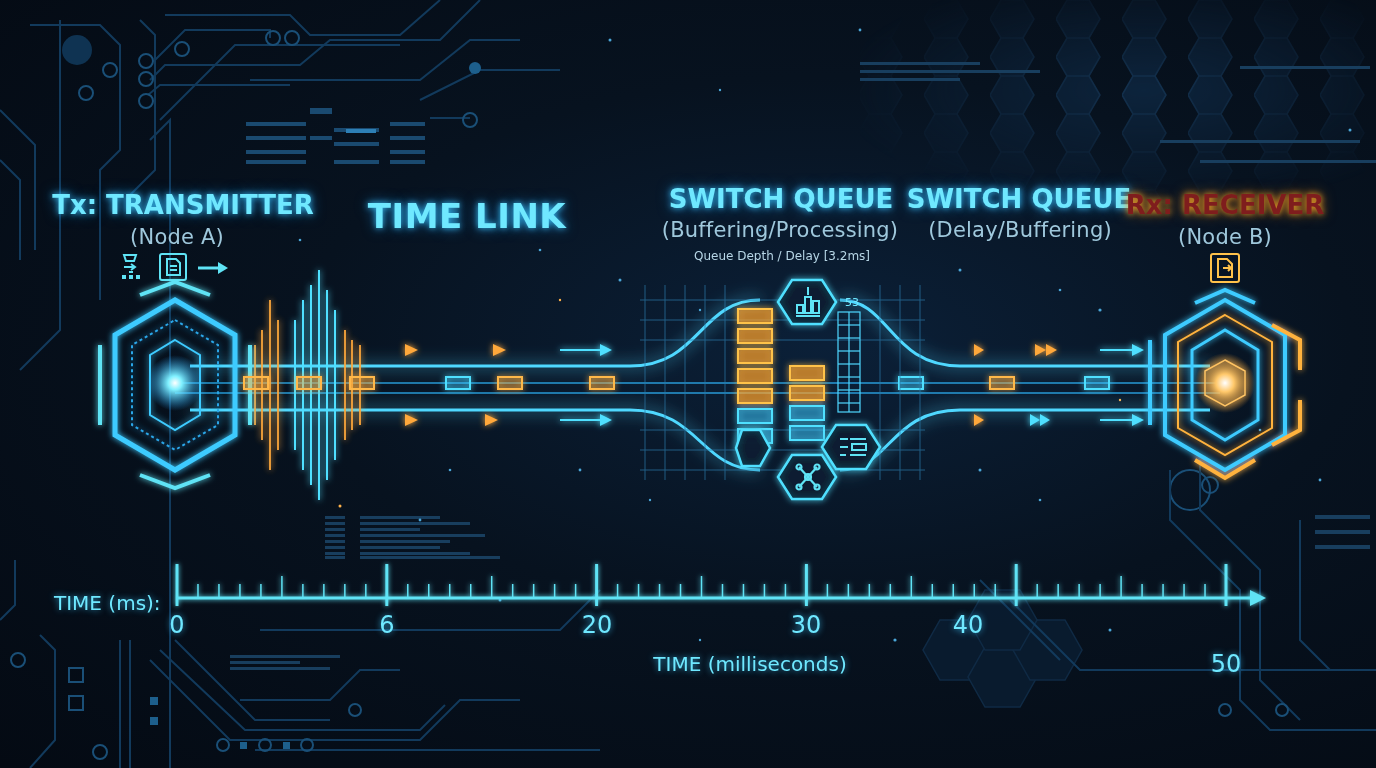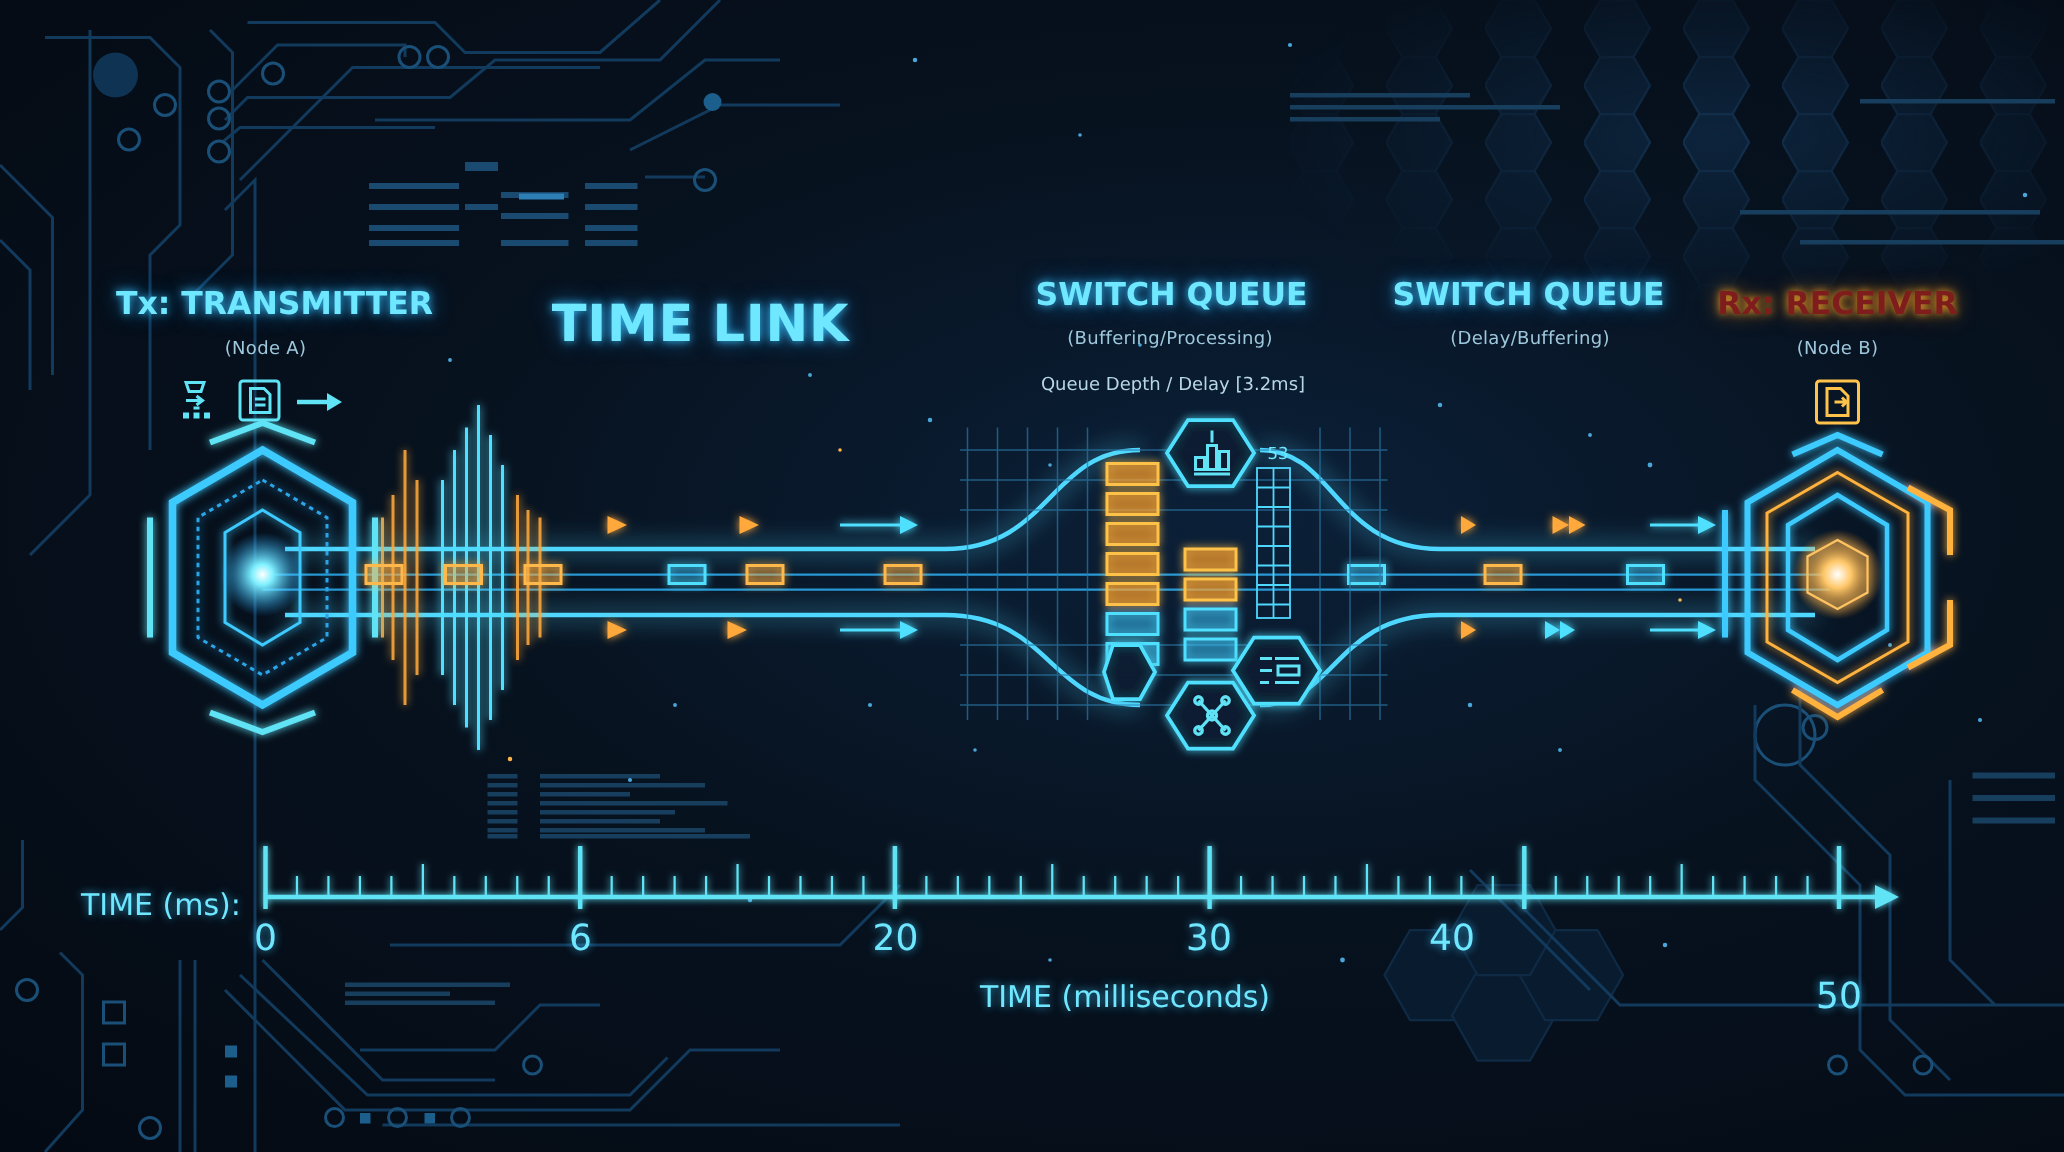--- a/index.html
+++ b/index.html
@@ -18,7 +18,7 @@
   .title-gold { color:#7f1d1d; text-shadow: 0 0 6px rgba(255,170,40,0.9), 0 0 14px rgba(255,140,20,0.6); font-weight:700; }
   .sub { color:#9fc8dc; font-size:12px; letter-spacing:0.2px; }
   .big { font-size:34px; line-height:42px; letter-spacing:0.5px; }
-  .h2 { font-size:21px; }
+  .h2 { font-size:26px; }
   .tick-label { position:absolute; font-size:24px; color:#6fe8ff; transform:translateX(-50%);
     text-shadow:0 0 6px rgba(60,200,255,0.8); }
   .axis-title { position:absolute; font-size:20px; color:#6fe8ff; transform:translateX(-50%);

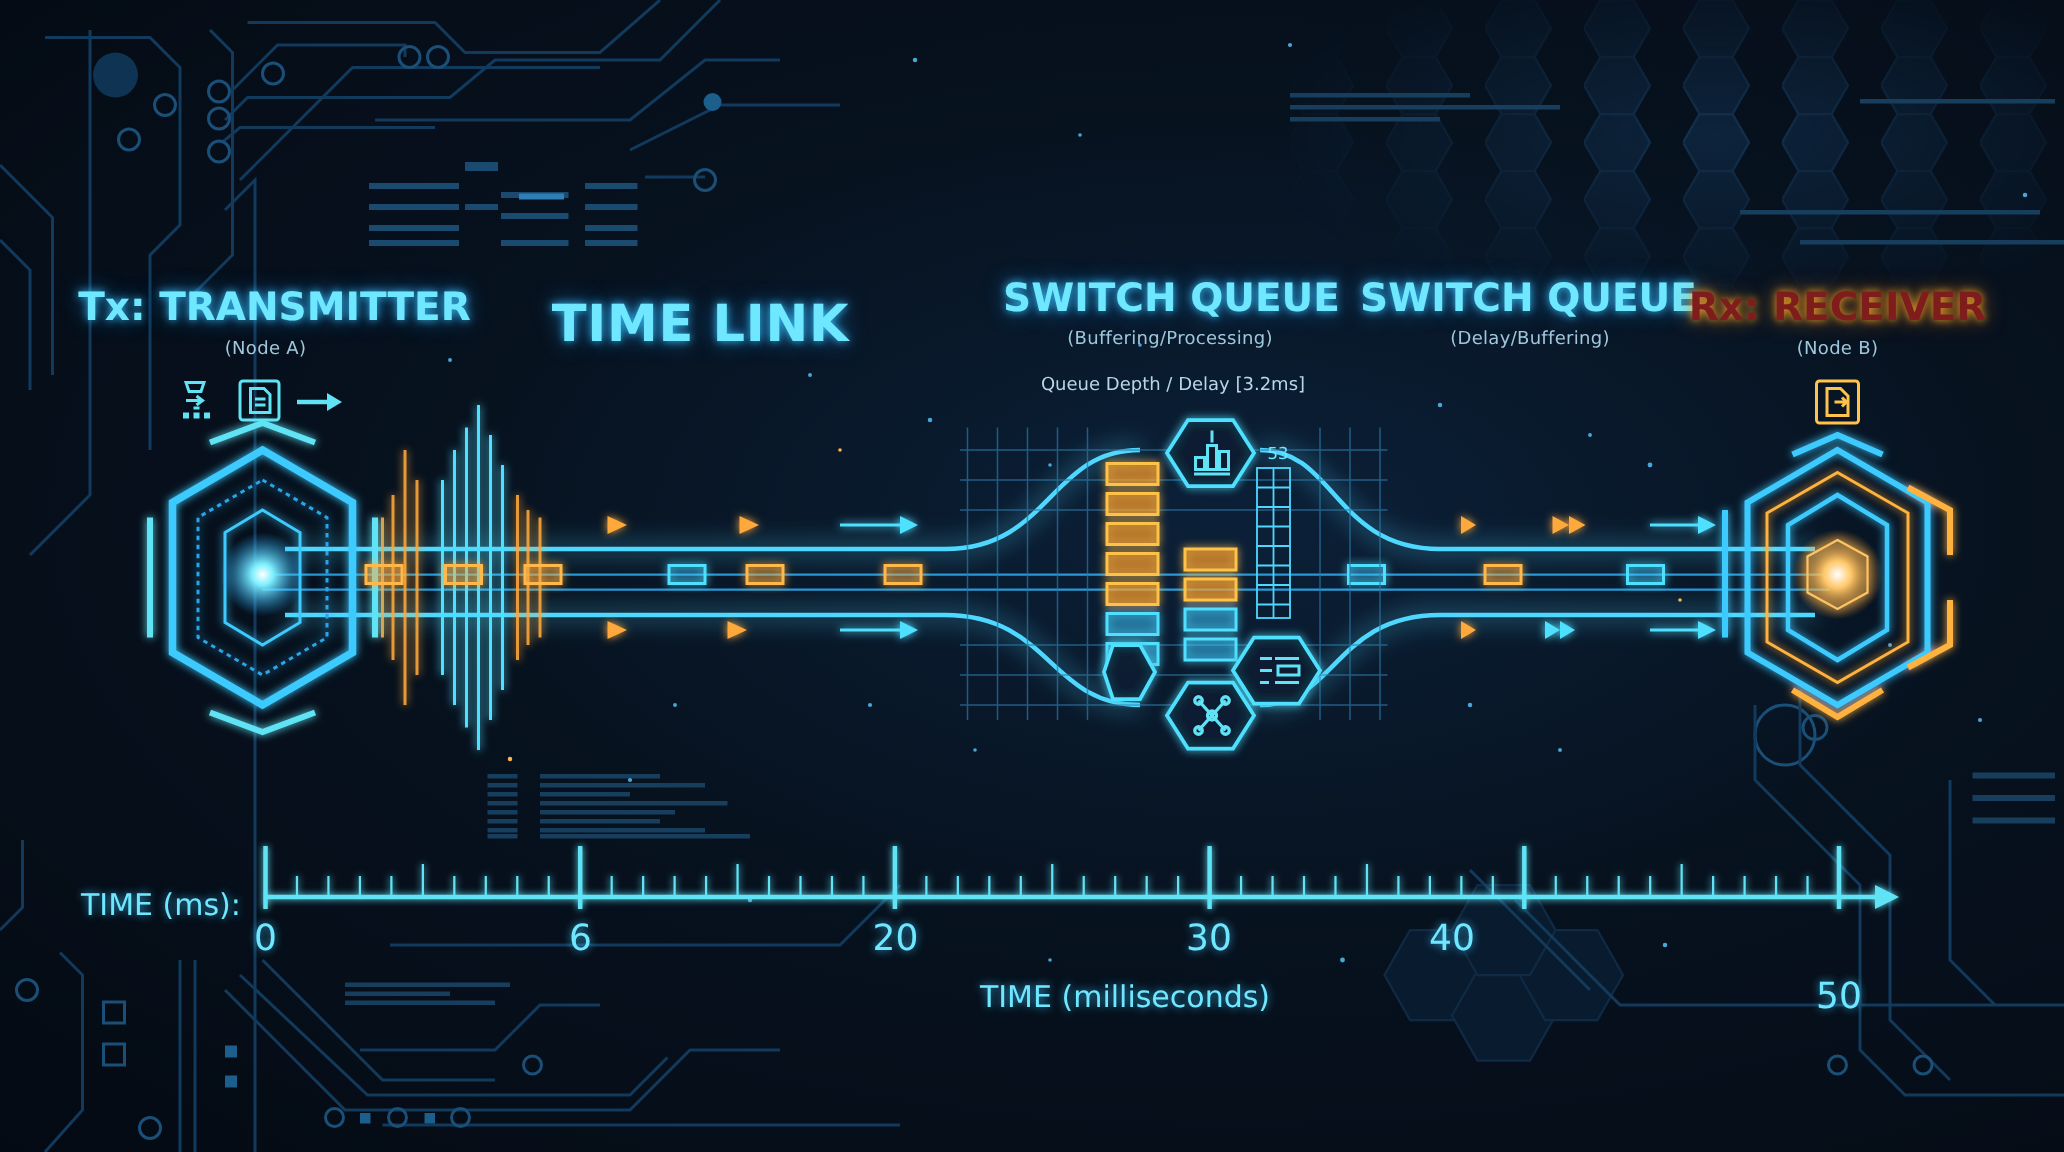--- a/index.html
+++ b/index.html
@@ -16,7 +16,7 @@
   }
   .title-cyan { color:#6fe8ff; text-shadow: 0 0 6px rgba(60,200,255,0.9), 0 0 14px rgba(30,160,255,0.6); font-weight:600; }
   .title-gold { color:#7f1d1d; text-shadow: 0 0 6px rgba(255,170,40,0.9), 0 0 14px rgba(255,140,20,0.6); font-weight:700; }
-  .sub { color:#9fc8dc; font-size:12px; letter-spacing:0.2px; }
+  .sub { color:#9fc8dc; font-size:21px; letter-spacing:0.2px; }
   .big { font-size:34px; line-height:42px; letter-spacing:0.5px; }
   .h2 { font-size:26px; }
   .tick-label { position:absolute; font-size:24px; color:#6fe8ff; transform:translateX(-50%);

